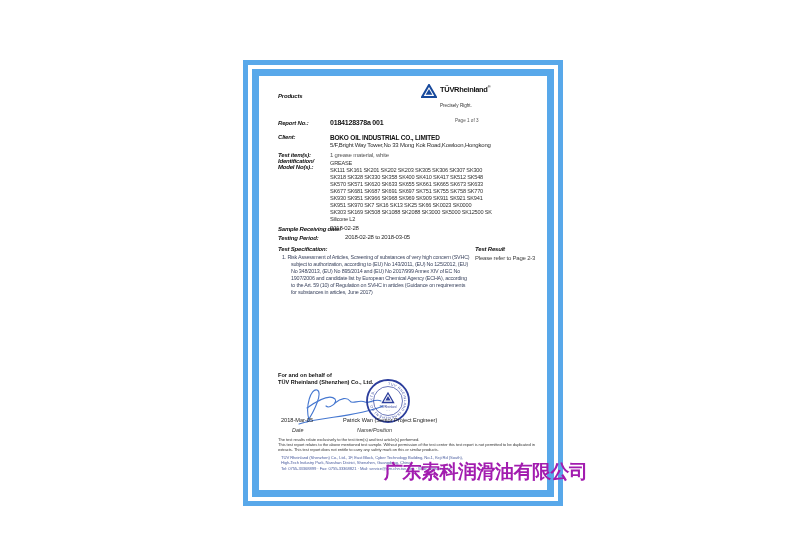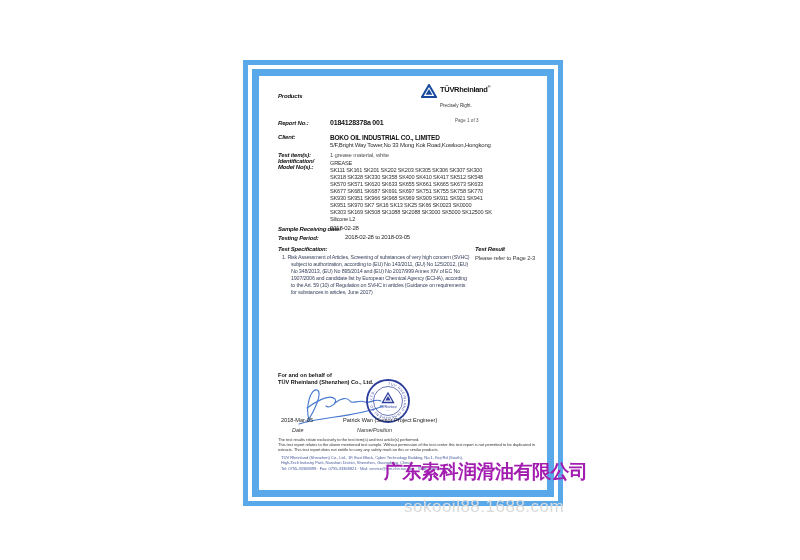--- a/index.html
+++ b/index.html
@@ -157,7 +157,6 @@
   </div>
 
   <div class="wm-cn">广东索科润滑油有限公司</div>
-  <div class="wm-url">sokooil88.1688.com</div>
 
 </div>
 

